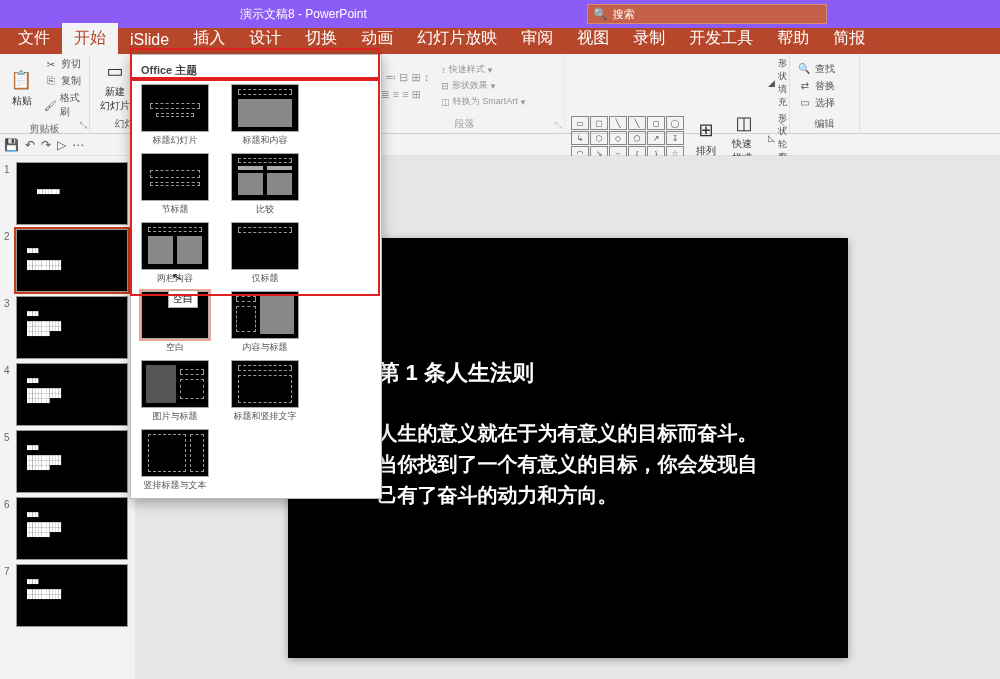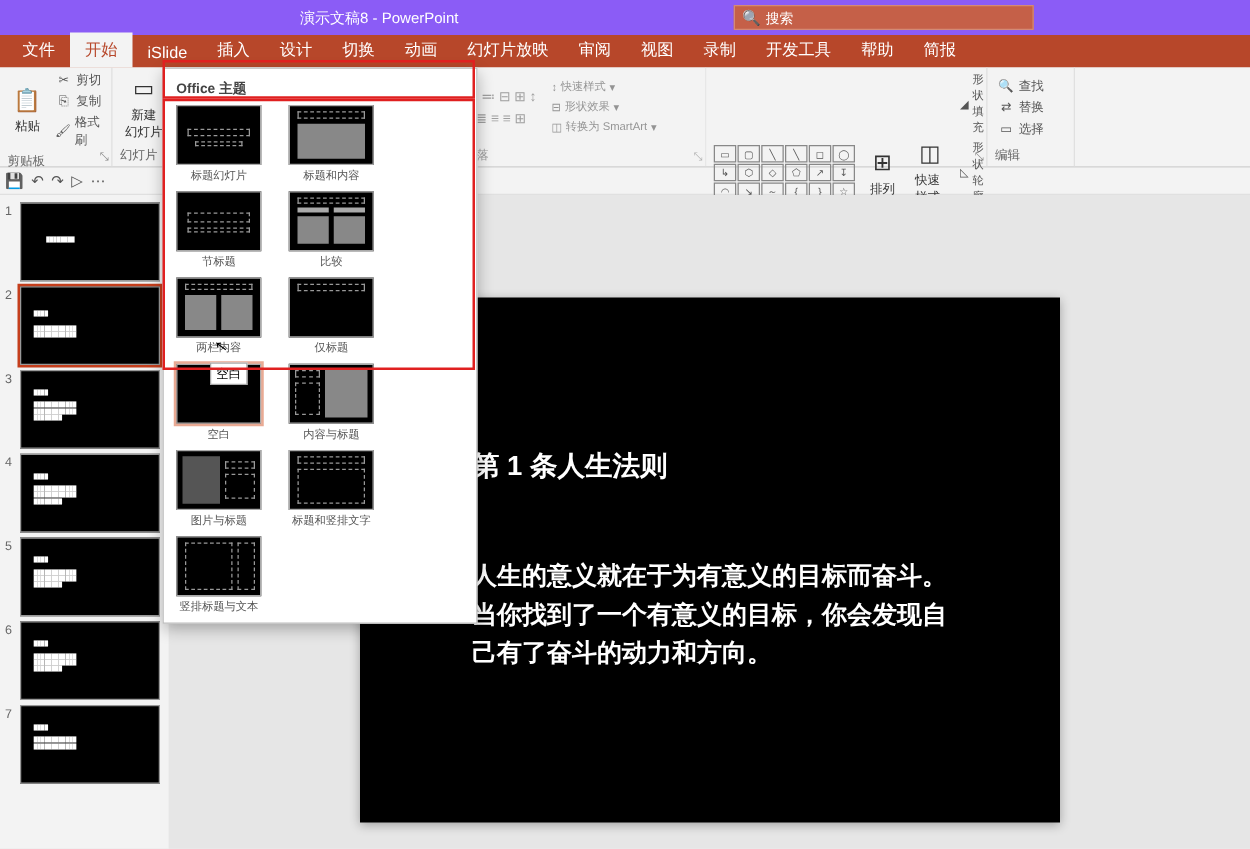--- a/index.html
+++ b/index.html
@@ -13,7 +13,7 @@
 
 
 .ribbon-tabs { height: 26px; background: #b7472a; display: flex; align-items: flex-end; padding-left: 6px; }
-.ribbon-tabs .tab { color: #fff; font-size: 13px; padding: 5px 12px; cursor: pointer; }
+.ribbon-tabs .tab { color: #fff; font-size: 16px; padding: 5px 12px; cursor: pointer; }
 .ribbon-tabs .tab.active { background: #f3f3f3; color: #b7472a; }
 
 

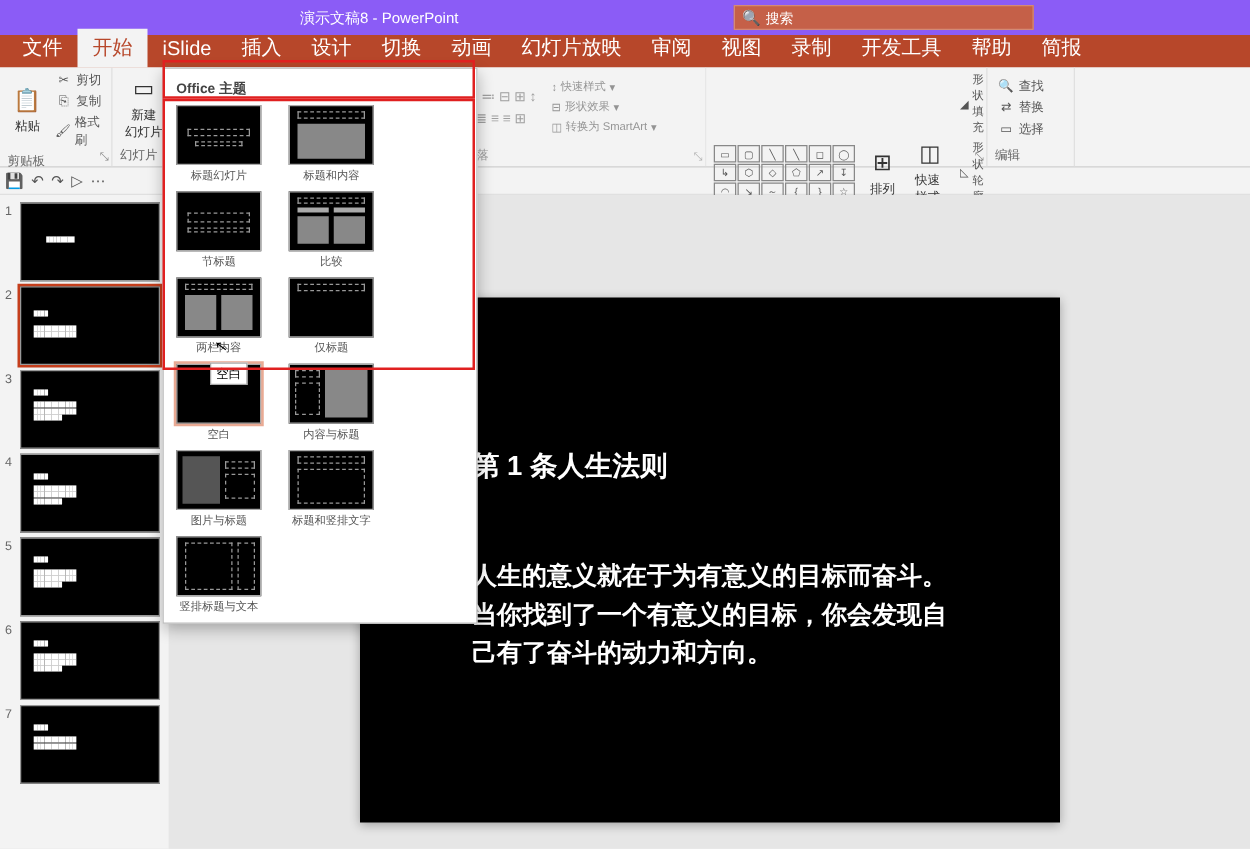--- a/index.html
+++ b/index.html
@@ -19,7 +19,7 @@
 
 .ribbon { height: 80px; background: #f3f3f3; border-bottom: 1px solid #d0d0d0; display: flex; position: relative; }
 .group { border-right: 1px solid #e0e0e0; padding: 2px 6px 0 6px; display: flex; flex-direction: column; justify-content: space-between; position: relative; }
-.group-label { text-align: left; font-size: 10px; color: #666; padding: 2px 0; font-family: Liberation Serif, serif; }
+.group-label { text-align: center; font-size: 10px; color: #666; padding: 2px 0; font-family: Liberation Serif, serif; }
 .group-body { flex: 1; display: flex; align-items: center; gap: 4px; }
 .vbtn { display: flex; flex-direction: column; align-items: center; justify-content: center; font-size: 10px; color: #333; gap: 2px; padding: 2px 4px; cursor: pointer; }
 .vbtn .ico { width: 24px; height: 24px; display: flex; align-items: center; justify-content: center; font-size: 18px; }

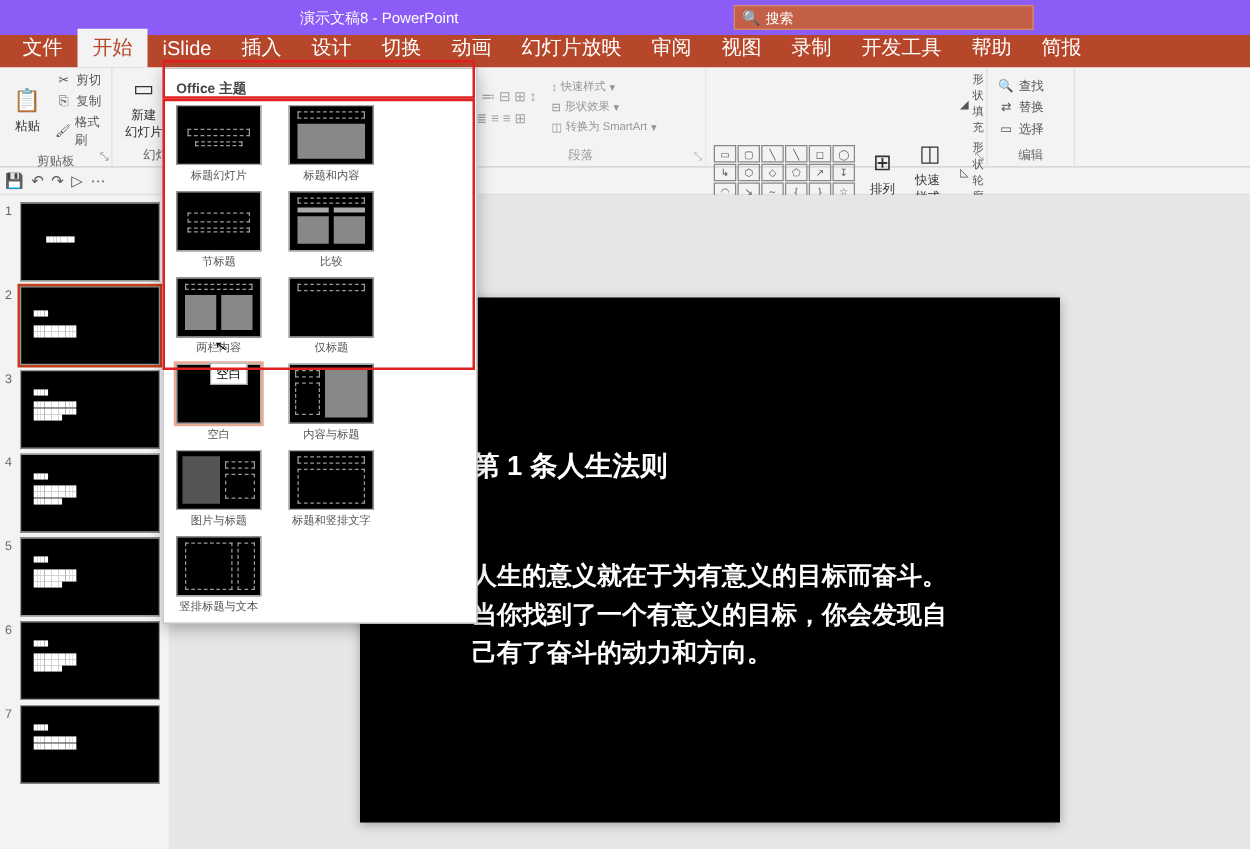--- a/index.html
+++ b/index.html
@@ -50,7 +50,7 @@
 
 .canvas-area { flex: 1; display: flex; align-items: center; justify-content: center; background: #e6e6e6; position: relative; }
 .slide { width: 560px; height: 420px; background: #000; margin-top: 60px; box-shadow: 0 2px 8px rgba(0,0,0,0.3); padding: 120px 90px 0 90px; }
-.slide h2 { color: #fff; font-size: 22px; margin-bottom: 58px; font-weight: bold; }
+.slide h2 { color: #fff; font-size: 22px; margin-bottom: 30px; font-weight: bold; }
 .slide p { color: #fff; font-size: 20px; line-height: 1.55; font-weight: bold; }
 
 

